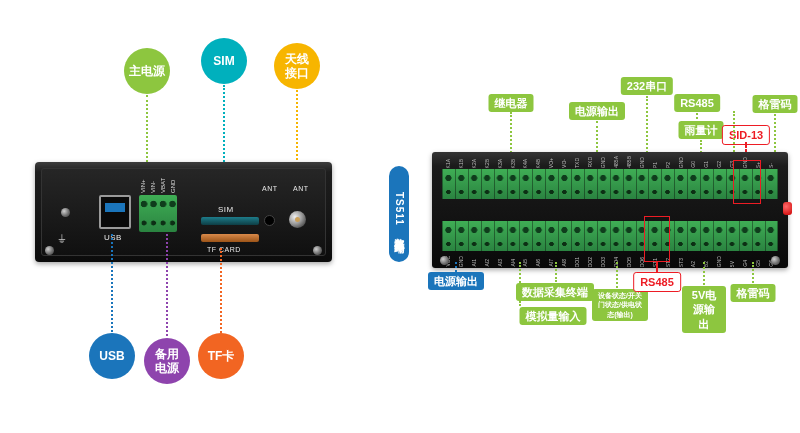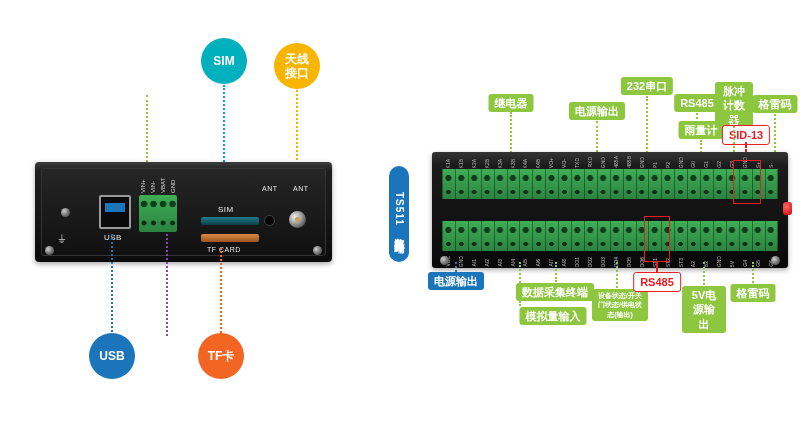--- a/index.html
+++ b/index.html
@@ -78,6 +78,7 @@
 
 <div id="stage">
 
+  <div class="circle bg-green" style="left:124px;top:48px;">主电源</div>
   <div class="circle bg-cyan" style="left:201px;top:38px;">SIM</div>
   <div class="circle bg-yellow two" style="left:274px;top:43px;">天线接口</div>
 

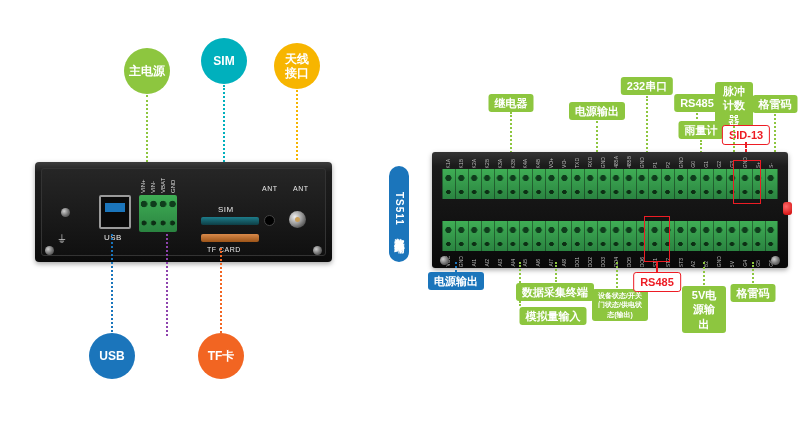--- a/index.html
+++ b/index.html
@@ -129,7 +129,6 @@
   <div class="chip bg-green" style="left:597px;top:102px;">电源输出</div>
   <div class="chip bg-green" style="left:647px;top:77px;">232串口</div>
   <div class="chip bg-green" style="left:697px;top:94px;">RS485</div>
-  <div class="chip bg-green wrap" style="left:734px;top:82px;width:38px;">脉冲计数器</div>
   <div class="chip bg-green" style="left:775px;top:95px;">格雷码</div>
   <div class="chip bg-green" style="left:701px;top:121px;font-family:Liberation Serif, serif;">雨量计</div>
   <div class="chip outline" style="left:746px;top:125px;">SID-13</div>

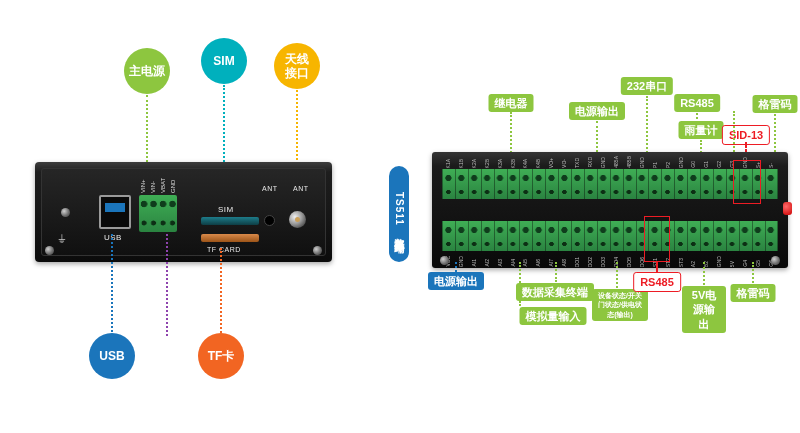--- a/index.html
+++ b/index.html
@@ -121,6 +121,7 @@
   <div class="lead ln-orange" style="left:220px;top:248px;height:85px;"></div>
 
   <div class="circle bg-blue" style="left:89px;top:333px;">USB</div>
+  <div class="circle bg-purple two" style="left:144px;top:338px;">备用电源</div>
   <div class="circle bg-orange" style="left:198px;top:333px;">TF卡</div>
 
   <div class="vtag">TS511 数据采集终端</div>

